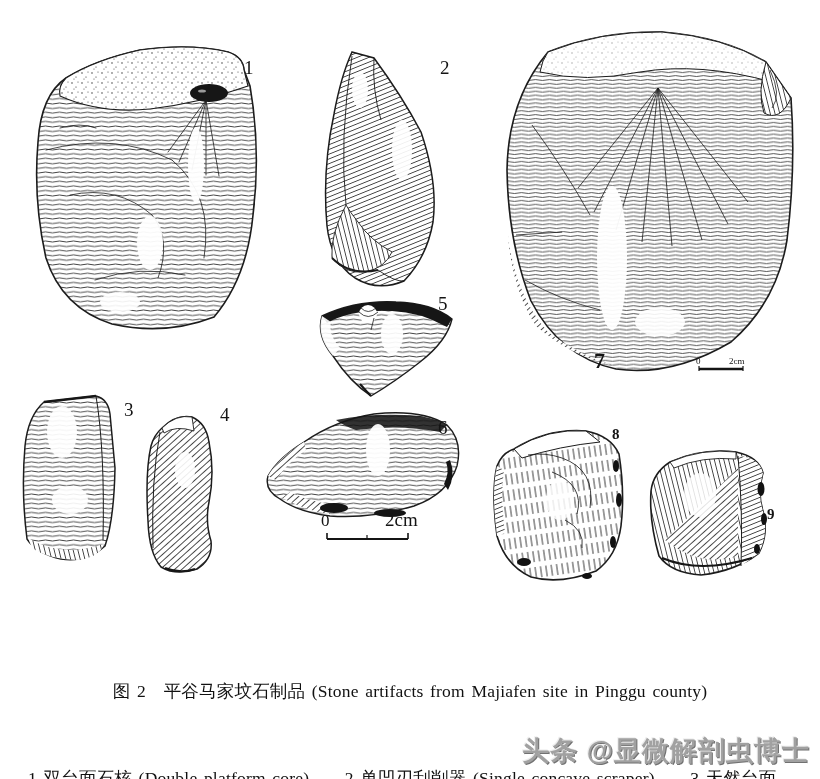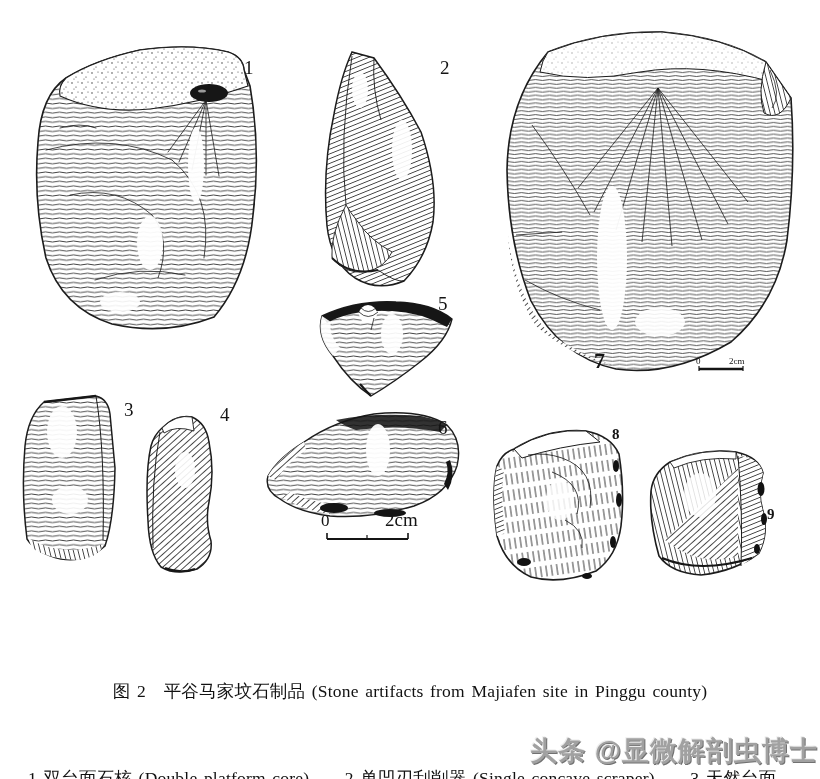--- a/index.html
+++ b/index.html
@@ -33,7 +33,7 @@
   .cap-center{text-align:center;padding:0 10px;}
   .cap-indent{padding-left:28px;}
   .watermark{
-    position:absolute;right:2px;top:733px;
+    position:absolute;right:10px;top:733px;
     font-family:"Liberation Sans", sans-serif;
     font-weight:bold;font-size:27px;letter-spacing:1px;
     color:#9d9d9d;

